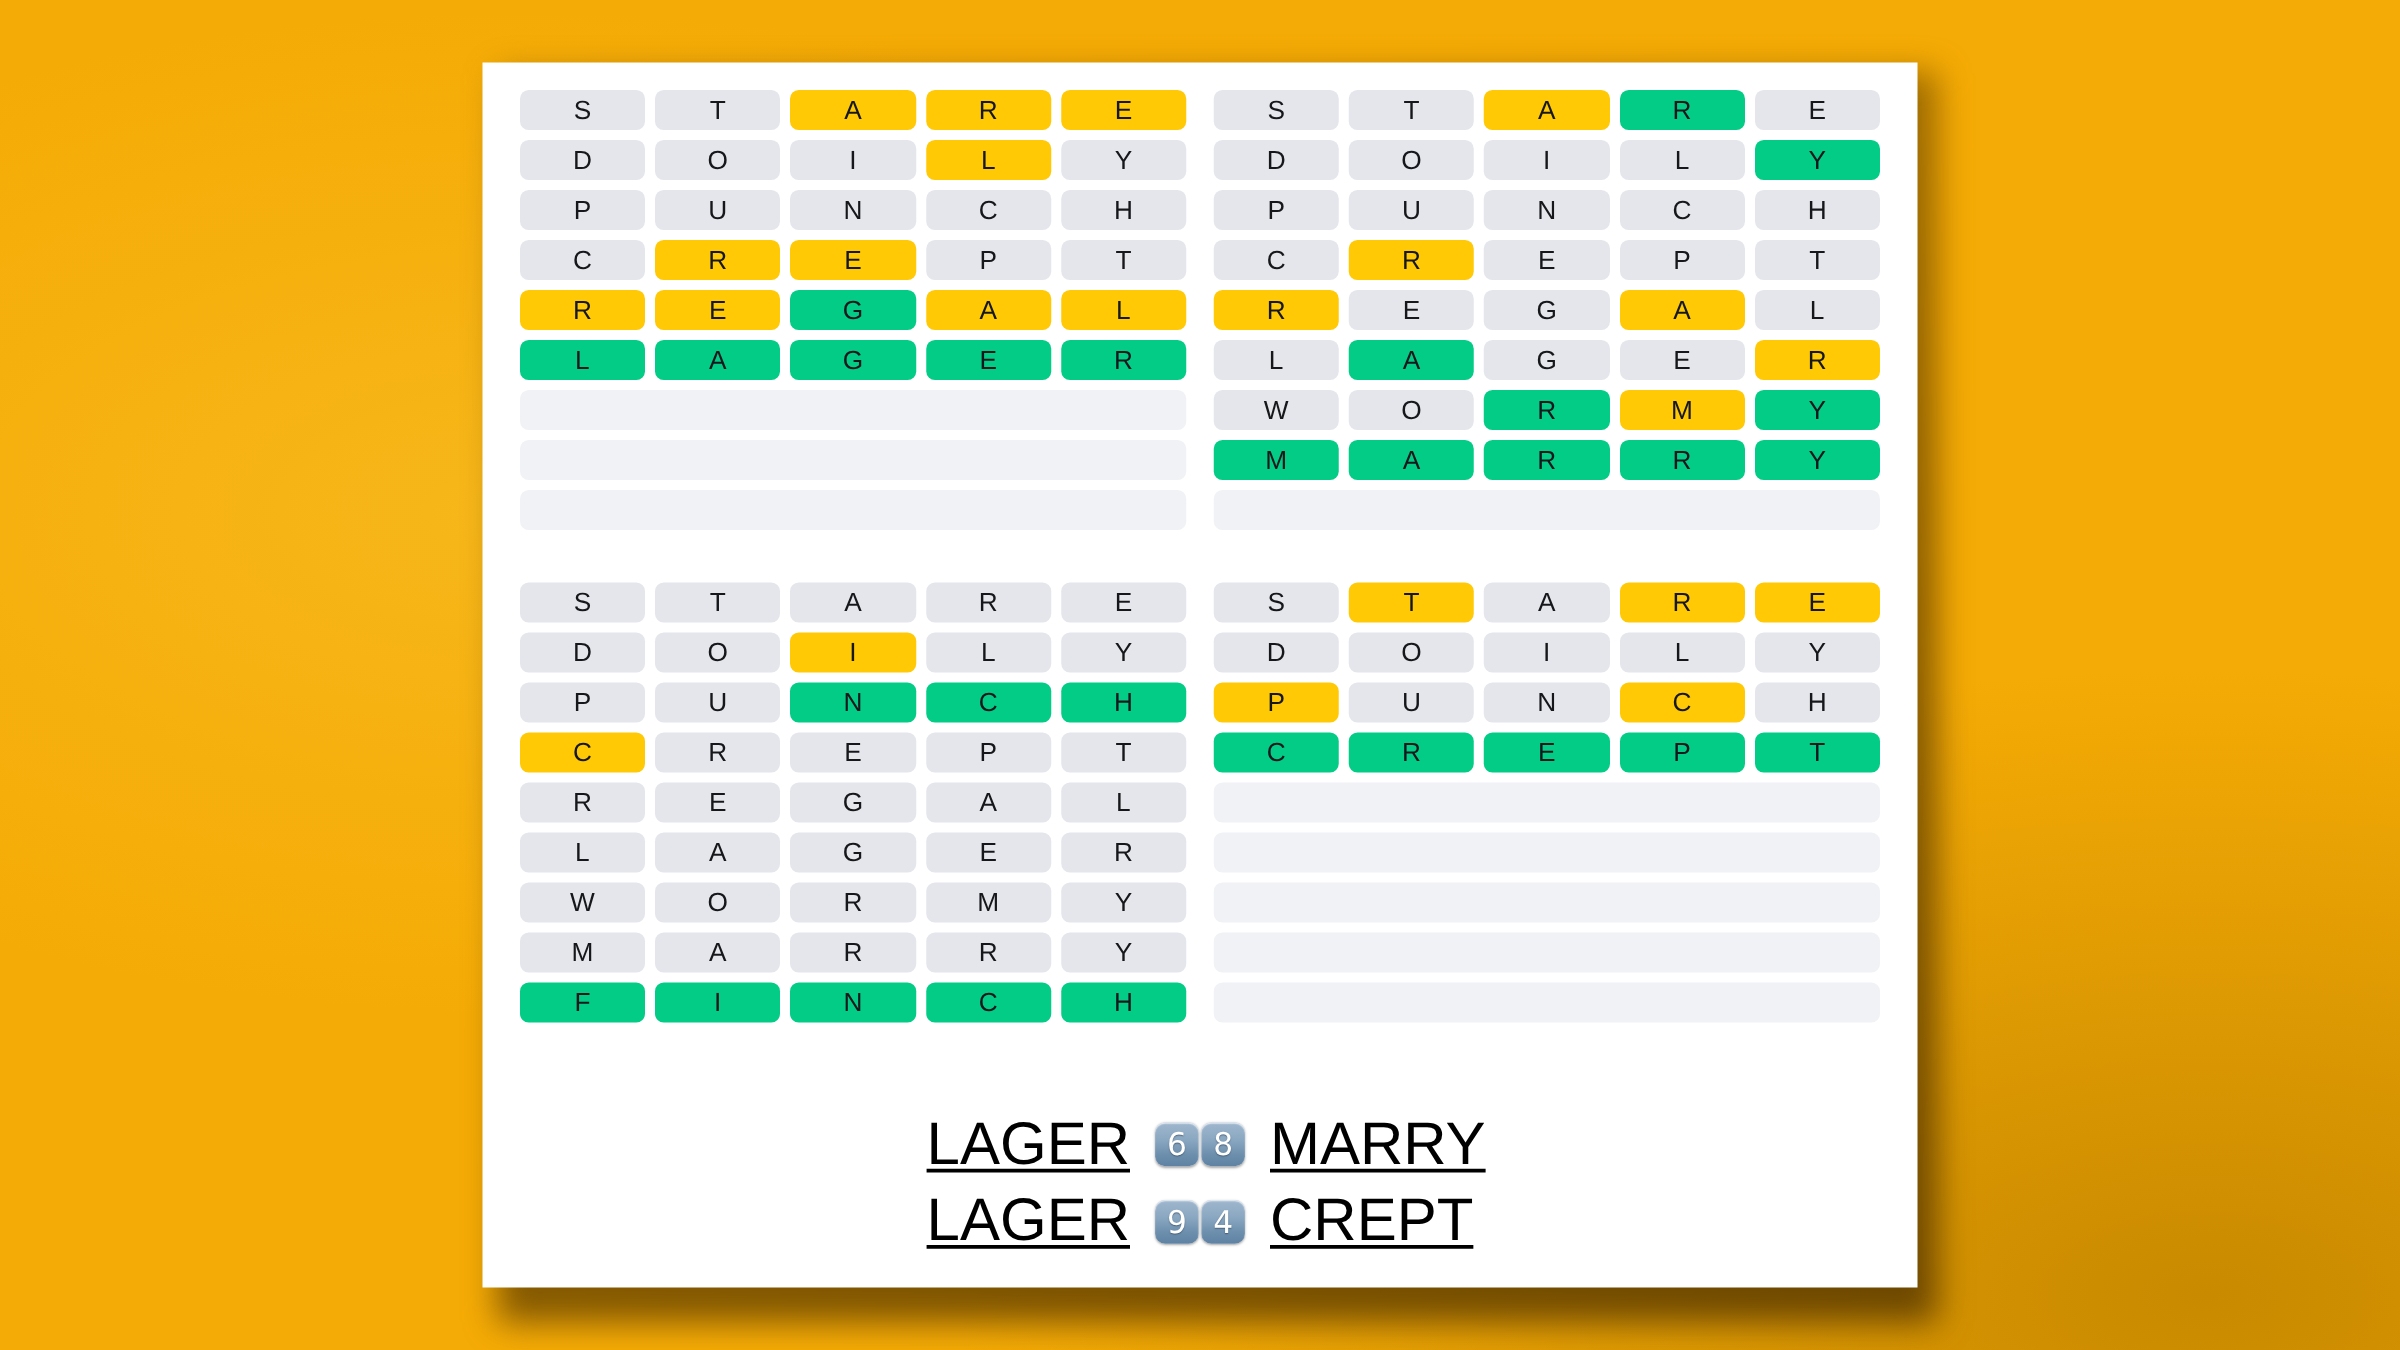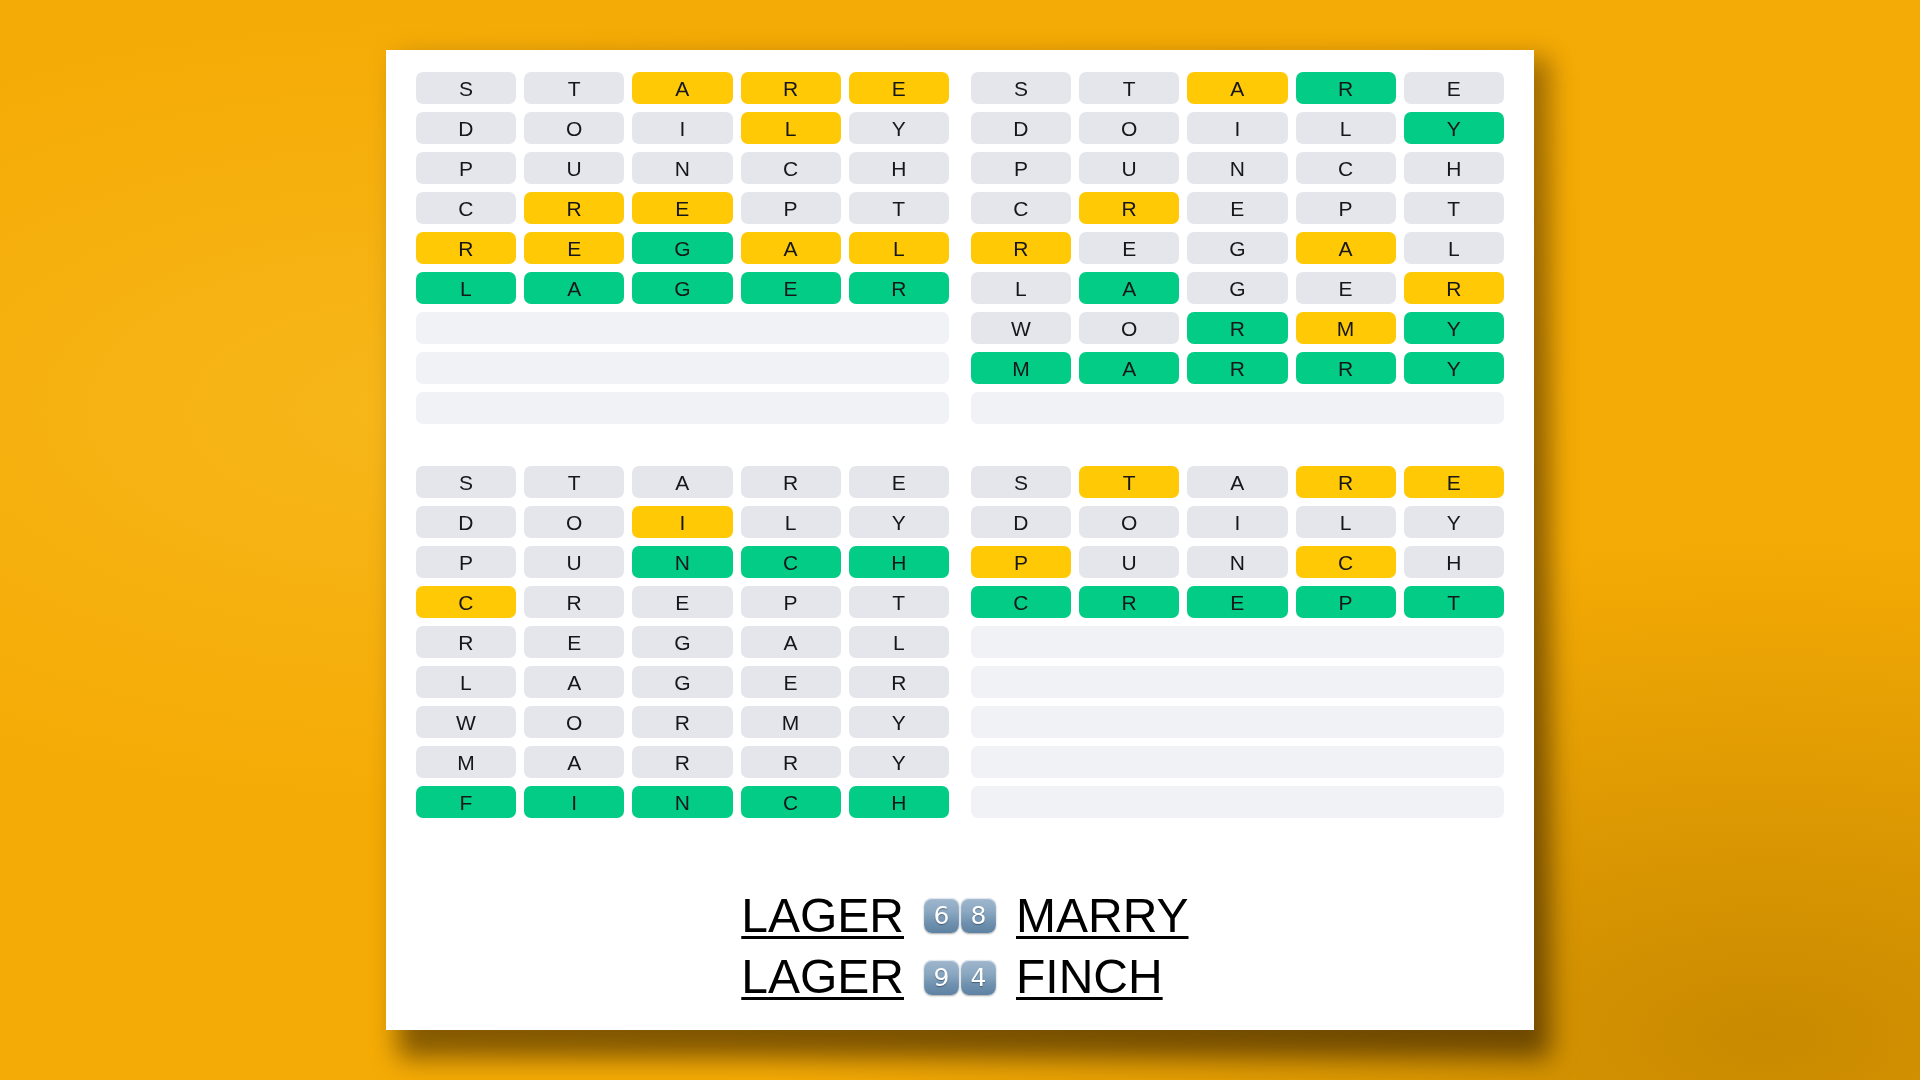--- a/index.html
+++ b/index.html
@@ -334,7 +334,7 @@
           <div class="score-box">9</div>
           <div class="score-box">4</div>
         </div>
-        <a class="answer-word right">FINCH</a>
+        <a class="answer-word right">CREPT</a>
       </div>
     </div>
 </div>

